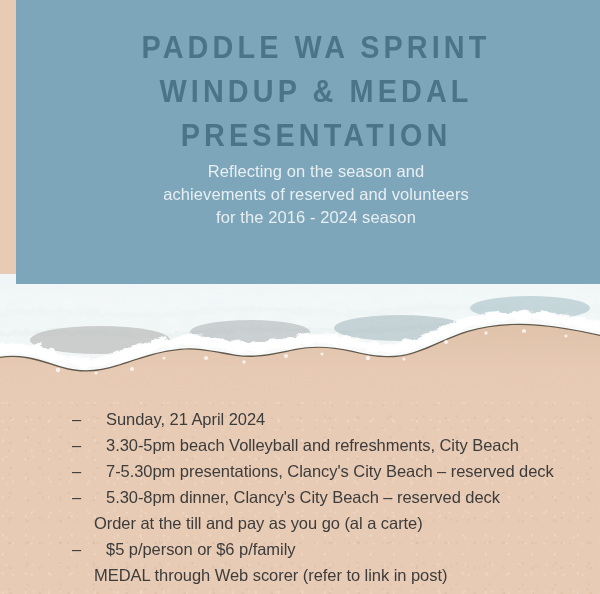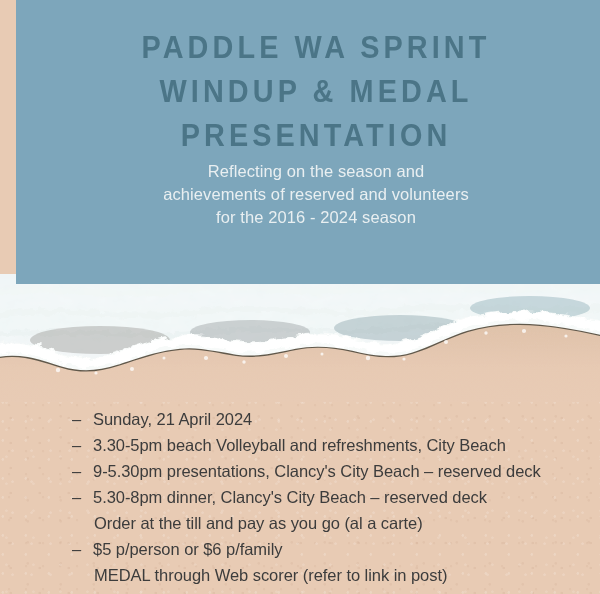--- a/index.html
+++ b/index.html
@@ -129,7 +129,7 @@
   }
   .detail-text {
     display: block;
-    margin-left: 21px;
+    margin-left: 34px;
     font-size: 16.5px;
     line-height: 26px;
     color: #3c3c3c;

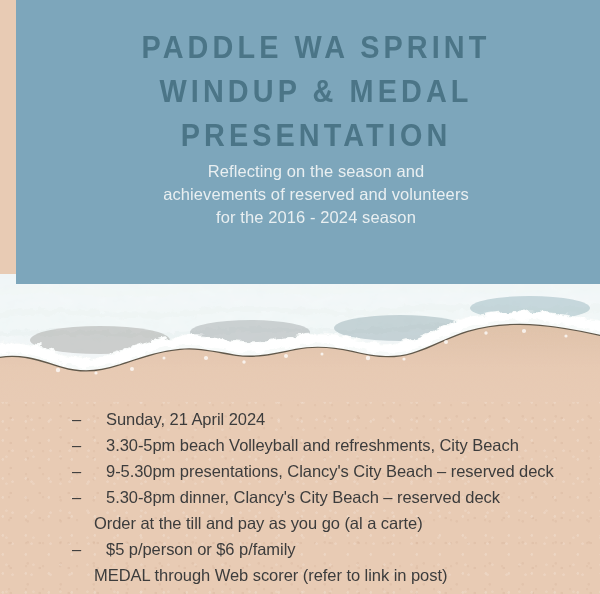--- a/index.html
+++ b/index.html
@@ -264,7 +264,7 @@
       </div>
       <div class="detail-row">
         <span class="detail-dash" style="color: rgb(60, 60, 60);">–</span>
-        <span class="detail-text" style="color: rgb(60, 60, 60);">9-5.30pm presentations, Clancy's City Beach – reserved deck</span>
+        <span class="detail-text" style="color: rgb(60, 60, 60);">7-5.30pm presentations, Clancy's City Beach – reserved deck</span>
       </div>
       <div class="detail-row">
         <span class="detail-dash" style="color: rgb(60, 60, 60);">–</span>

